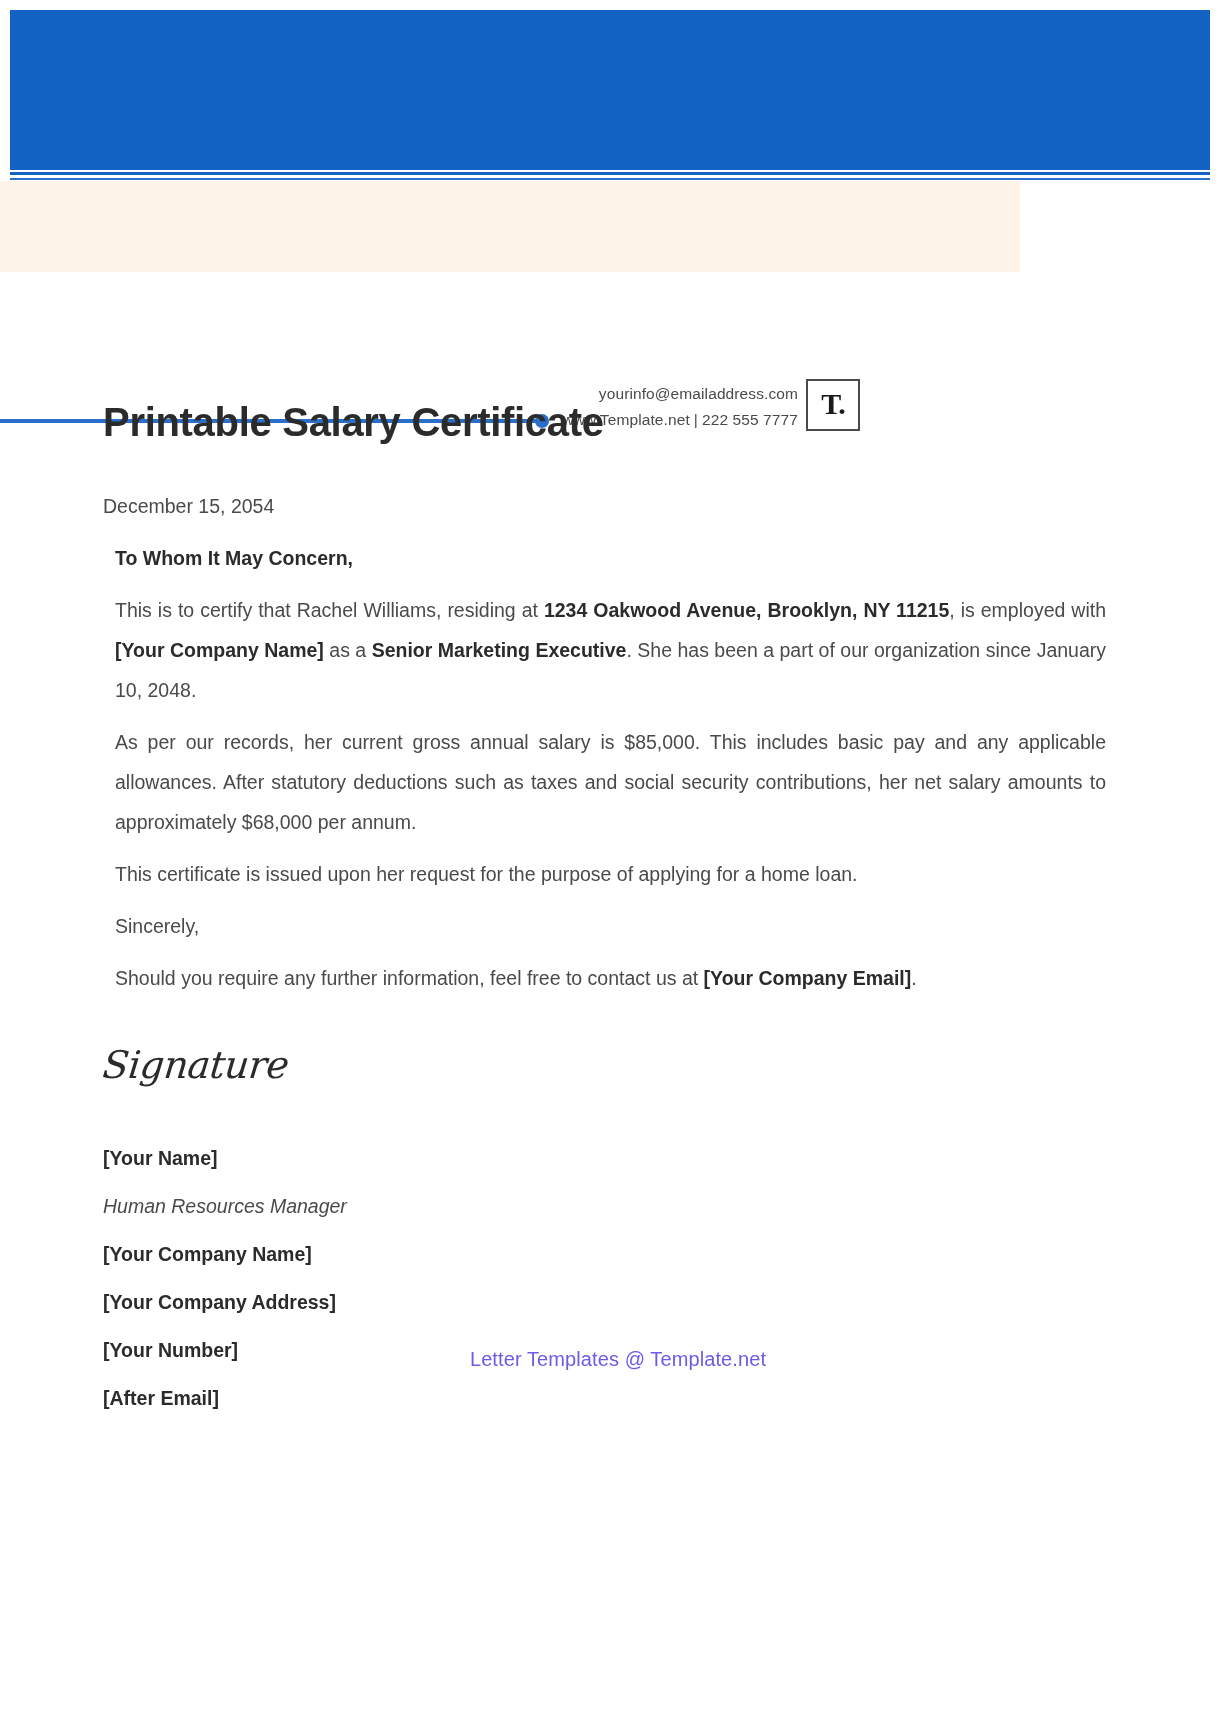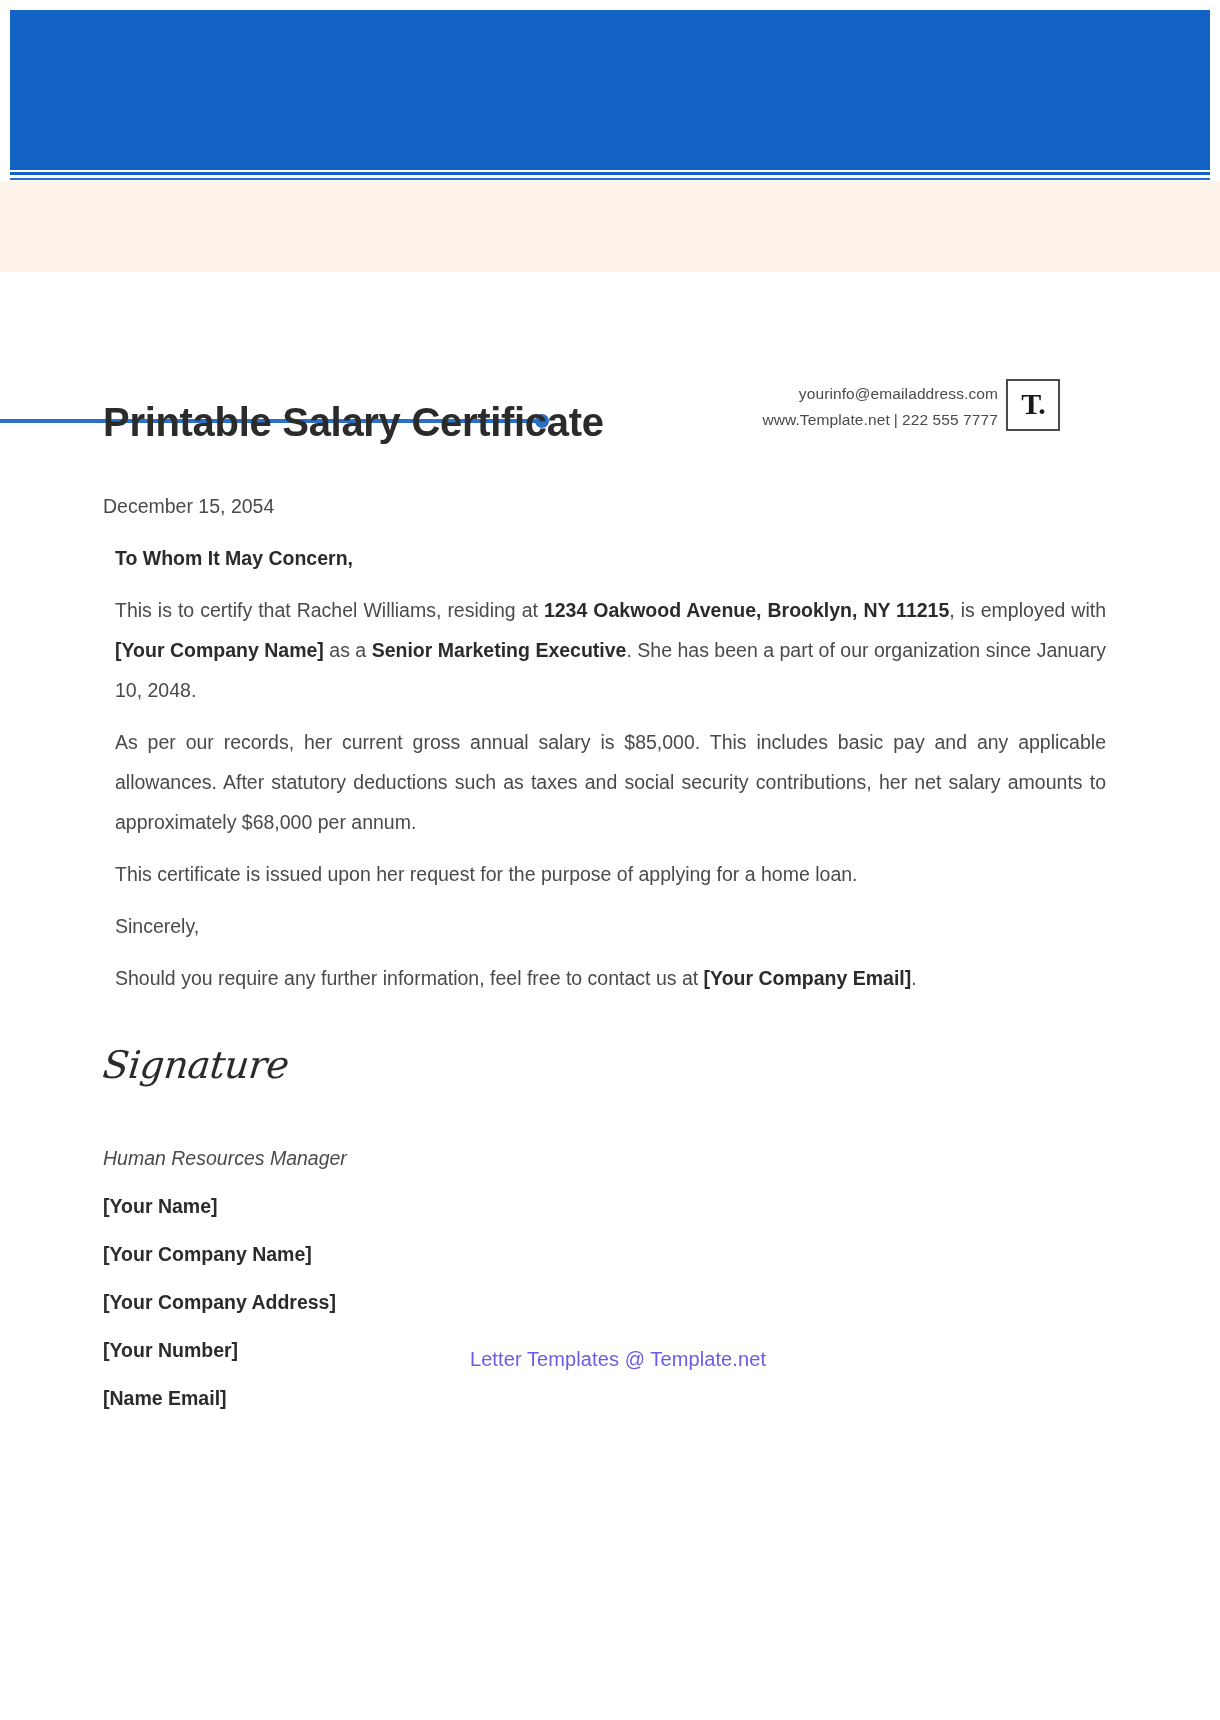--- a/index.html
+++ b/index.html
@@ -57,7 +57,7 @@
     position: absolute;
     left: 0px;
     top: 181px;
-    width: 1220px;
+    width: 1020px;
     height: 91px;
     background: #fdf3e9;
   }

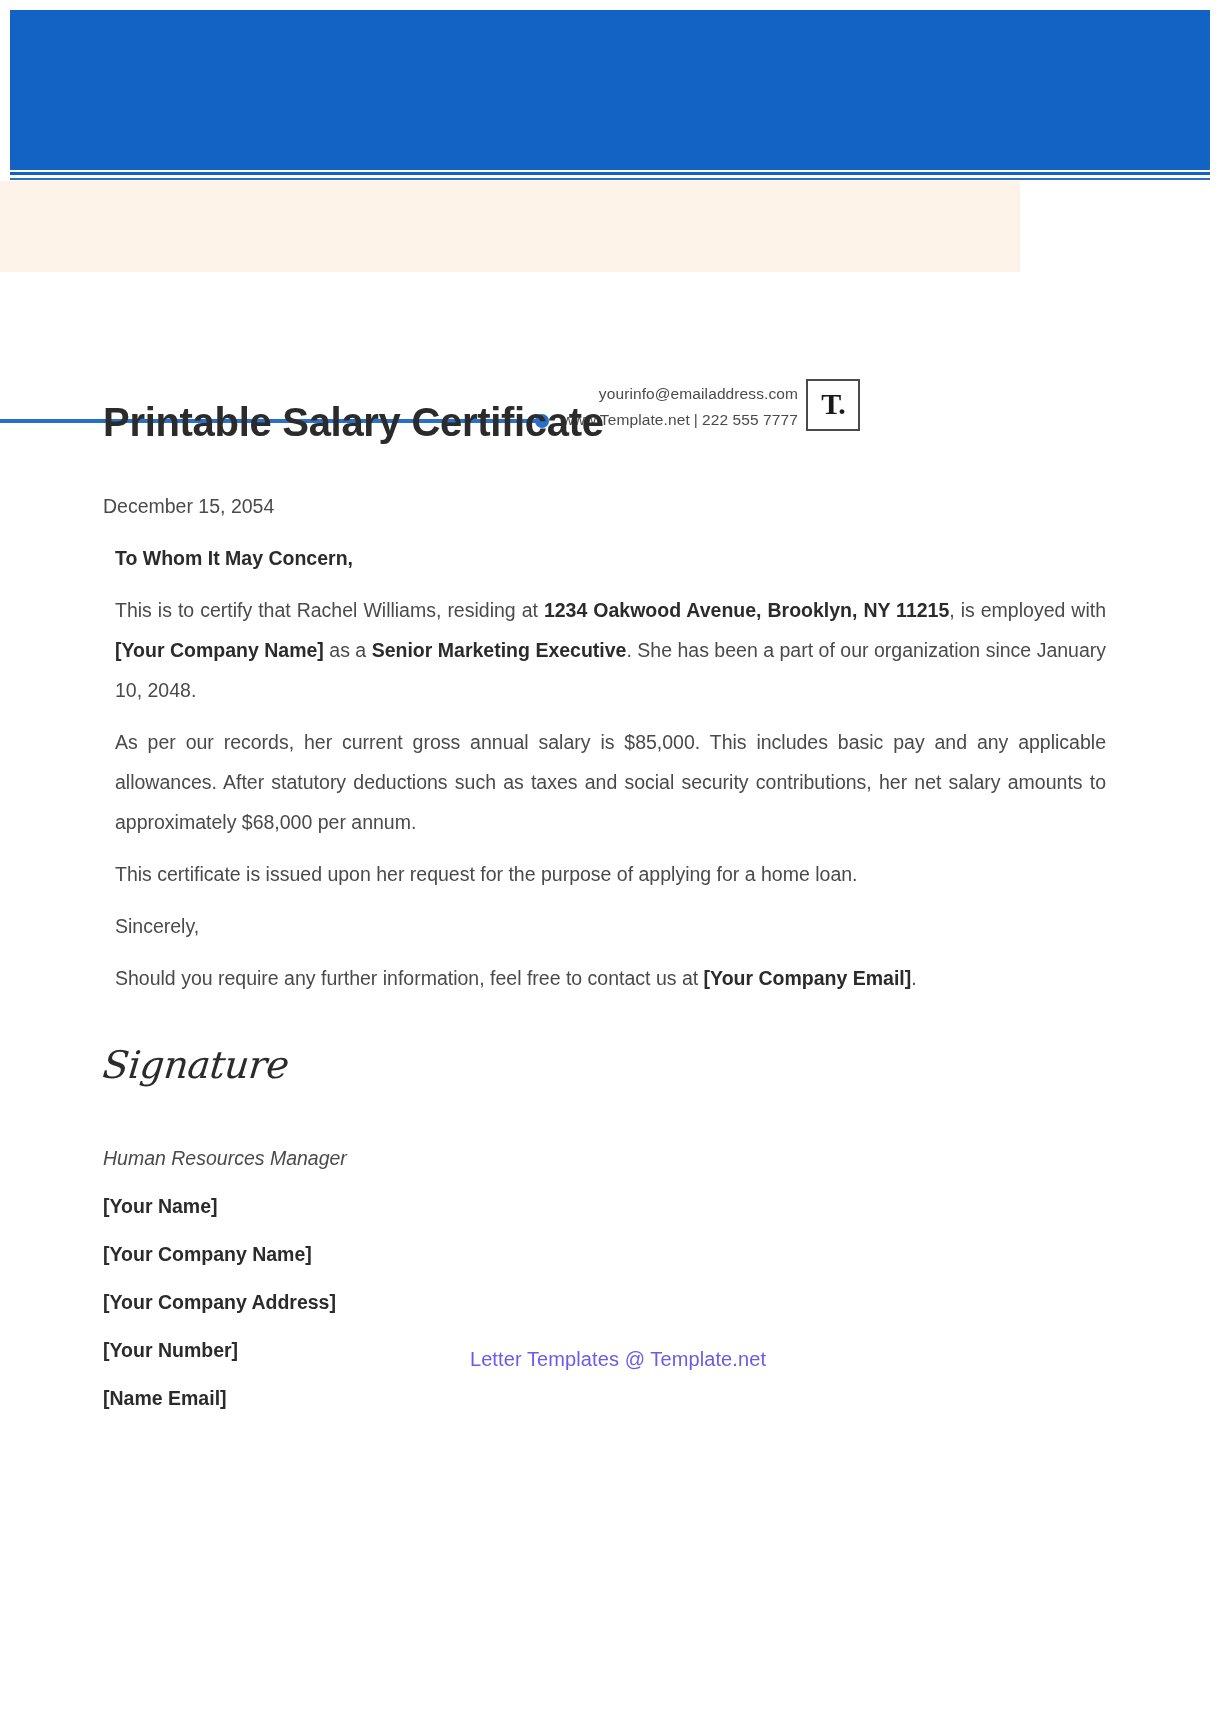--- a/index.html
+++ b/index.html
@@ -247,8 +247,8 @@
     </div>
 
     <div class="sign-block">
+      <p class="sign-line">[Your Name]</p>
       <p class="sign-line role">Human Resources Manager</p>
-      <p class="sign-line">[Your Name]</p>
       <p class="sign-line">[Your Company Name]</p>
       <p class="sign-line">[Your Company Address]</p>
       <p class="sign-line">[Your Number]</p>

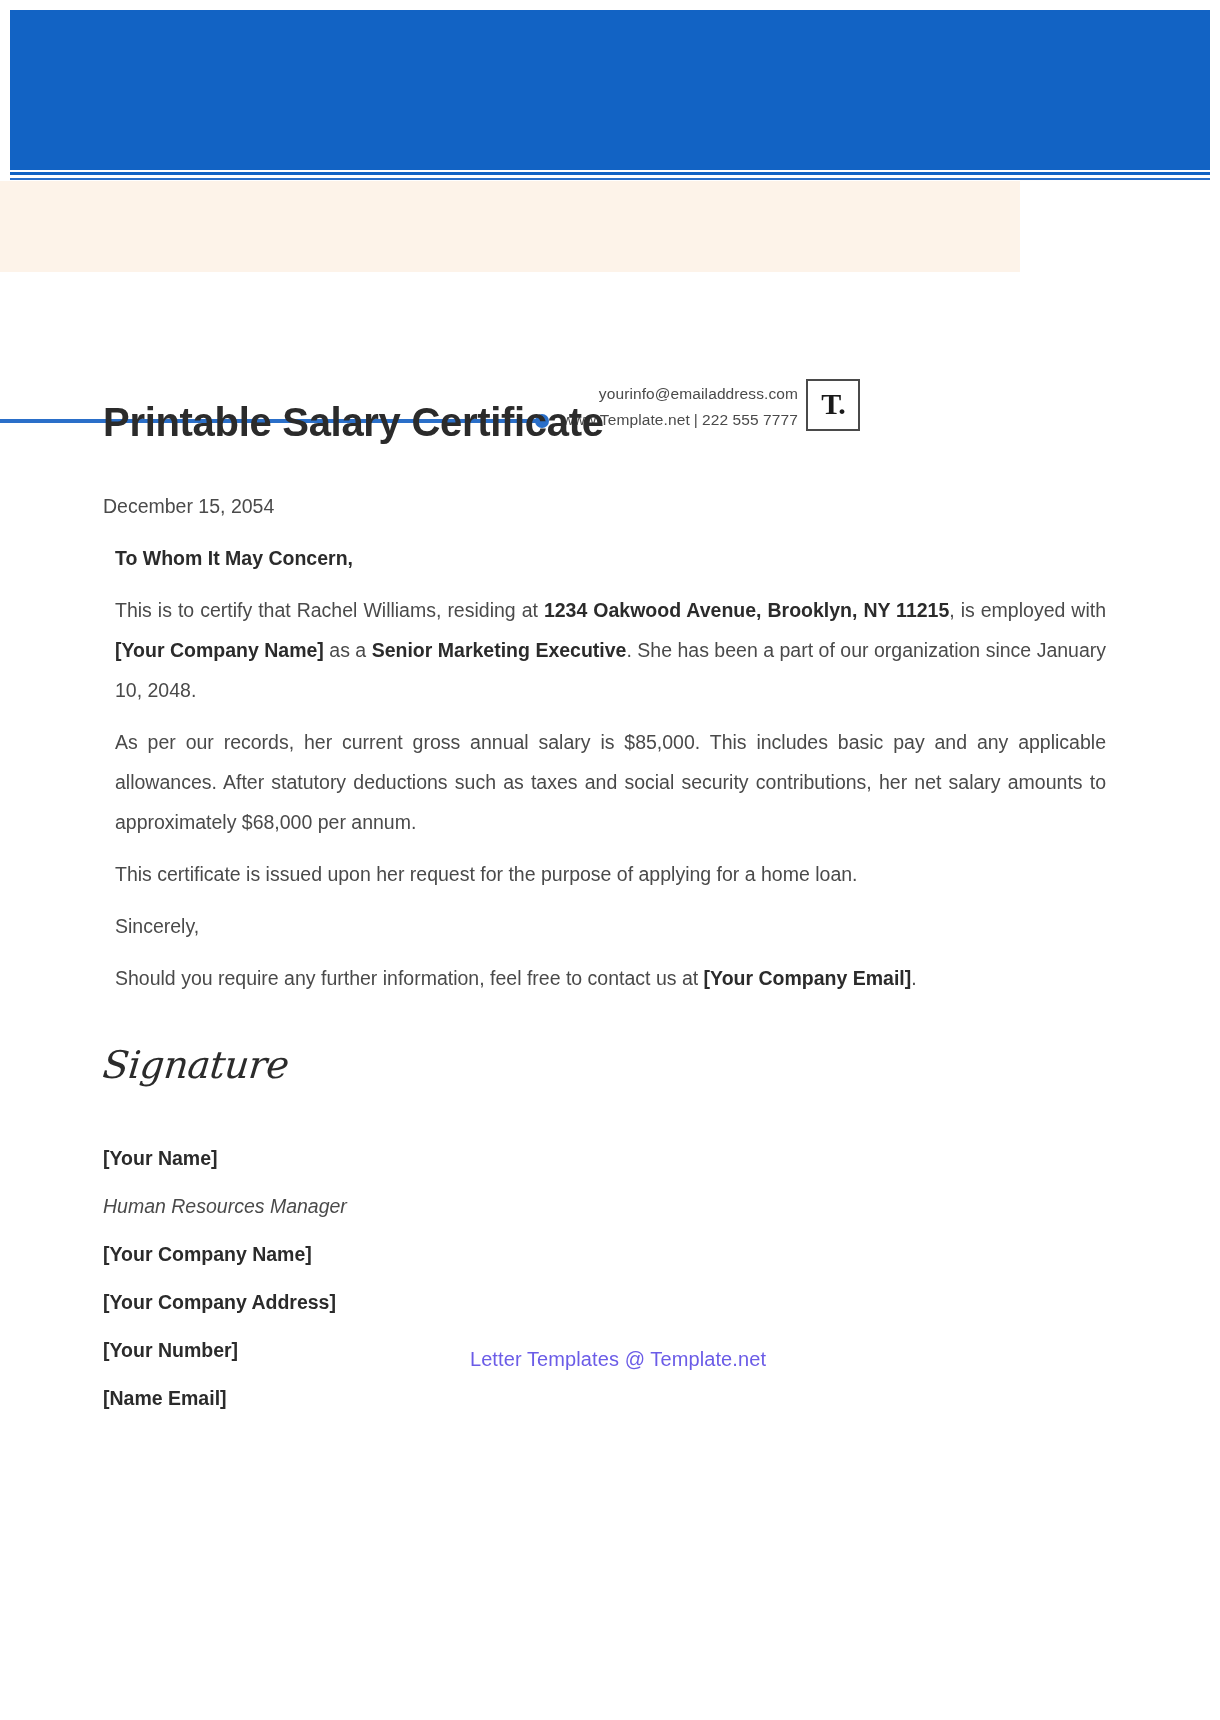--- a/index.html
+++ b/index.html
@@ -252,7 +252,7 @@
       <p class="sign-line">[Your Company Name]</p>
       <p class="sign-line">[Your Company Address]</p>
       <p class="sign-line">[Your Number]</p>
-      <p class="sign-line">[Name Email]</p>
+      <p class="sign-line">[After Email]</p>
     </div>
 
   </div>

